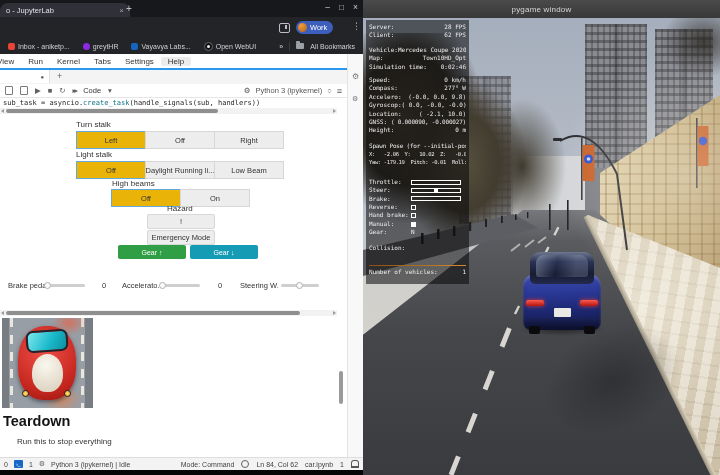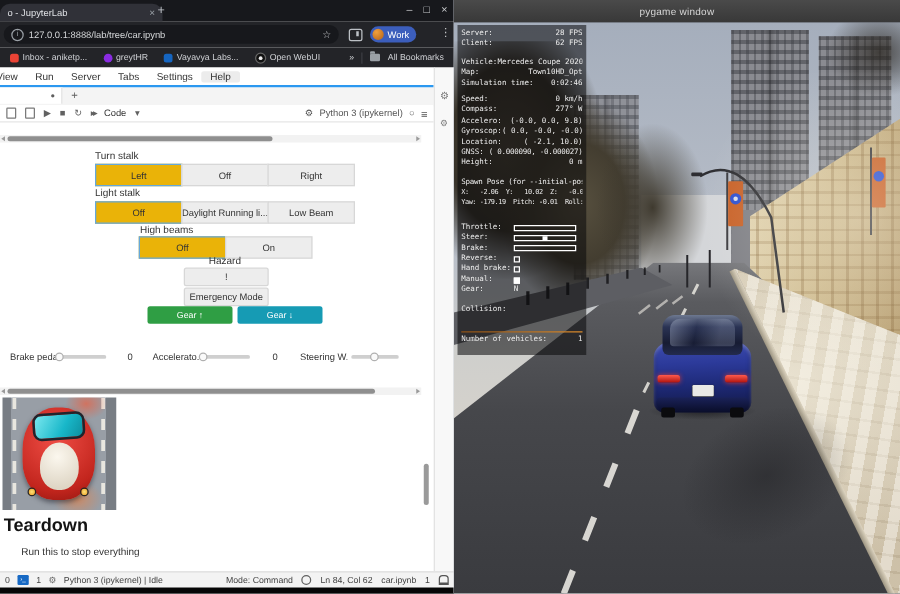--- a/index.html
+++ b/index.html
@@ -144,11 +144,6 @@
     </div>
   </div>
   <div class="abs urlrow">
-    <div class="pill">
-      <span class="infoi">i</span>
-      <span class="urltext">127.0.0.1:8888/lab/tree/car.ipynb</span>
-      <span class="star">☆</span>
-    </div>
     <span class="sideicon"></span>
     <div class="chip">
       <span class="avatar"></span>

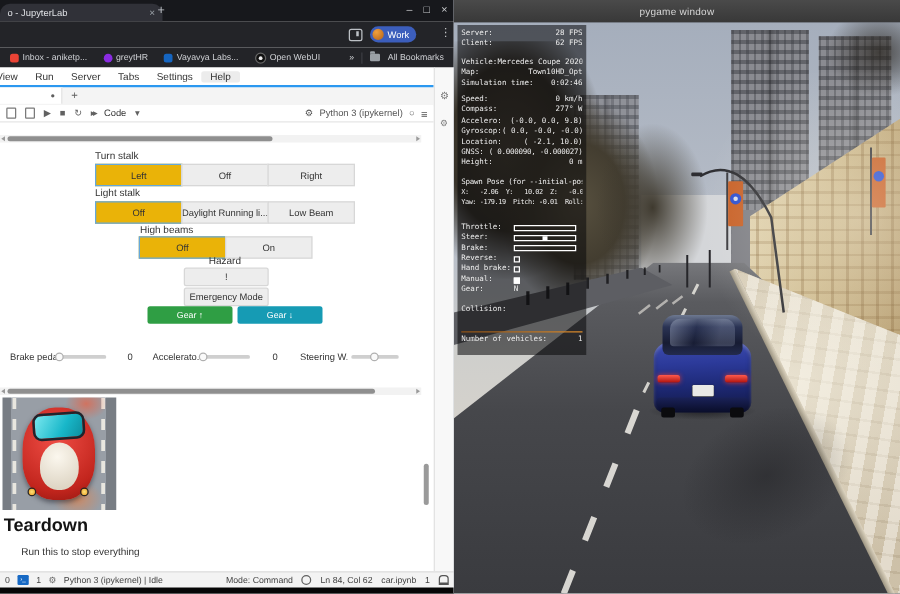--- a/index.html
+++ b/index.html
@@ -179,7 +179,7 @@
   <div class="abs menubar">
     <span class="mi first">View</span>
     <span class="mi">Run</span>
-    <span class="mi">Server</span>
+    <span class="mi">Kernel</span>
     <span class="mi">Tabs</span>
     <span class="mi">Settings</span>
     <span class="mi hl">Help</span>

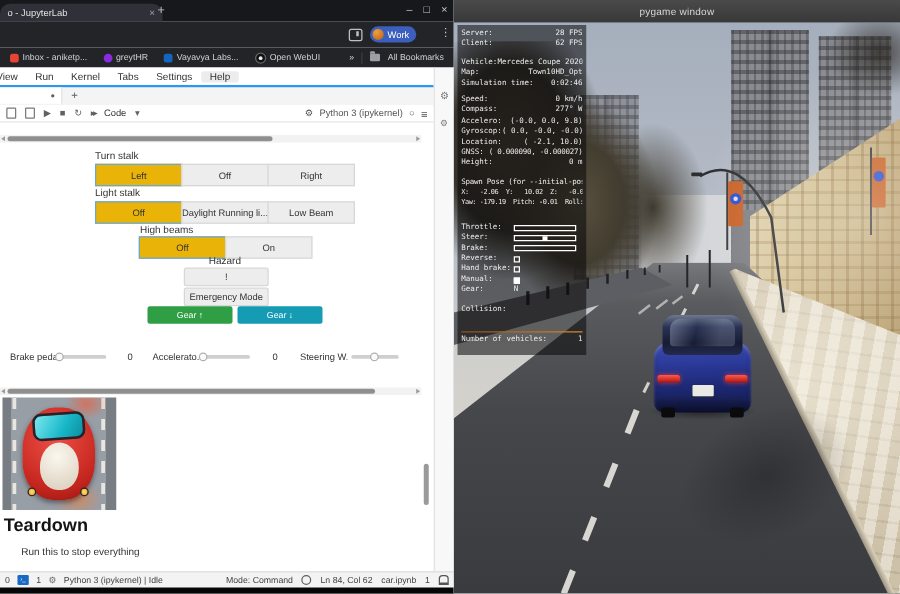--- a/index.html
+++ b/index.html
@@ -206,6 +206,7 @@
       <span style="font-size:9px;">≡</span>
     </div>
   </div>
+  <div class="abs codeline"><span>sub_task</span><span> = </span><span>asyncio</span><span>.</span><span class="tok-fn">create_task</span><span>(handle_signals(sub, handlers))</span></div>
   <div class="hs" style="left:0;top:108px;width:337px;">
     <span class="tri-l"></span>
     <span class="tri-r"></span>

